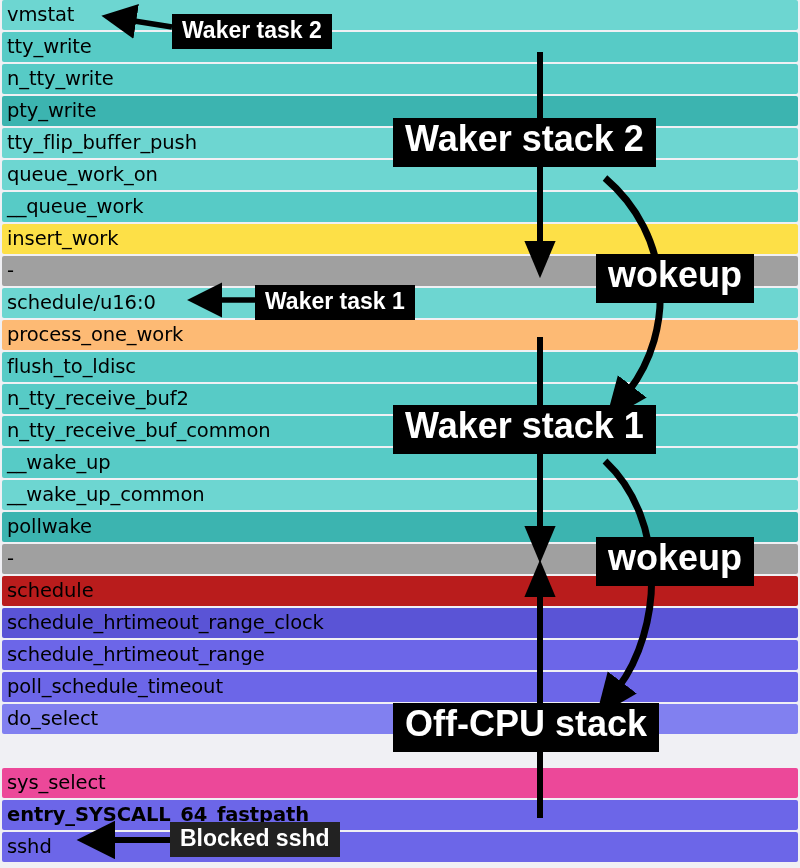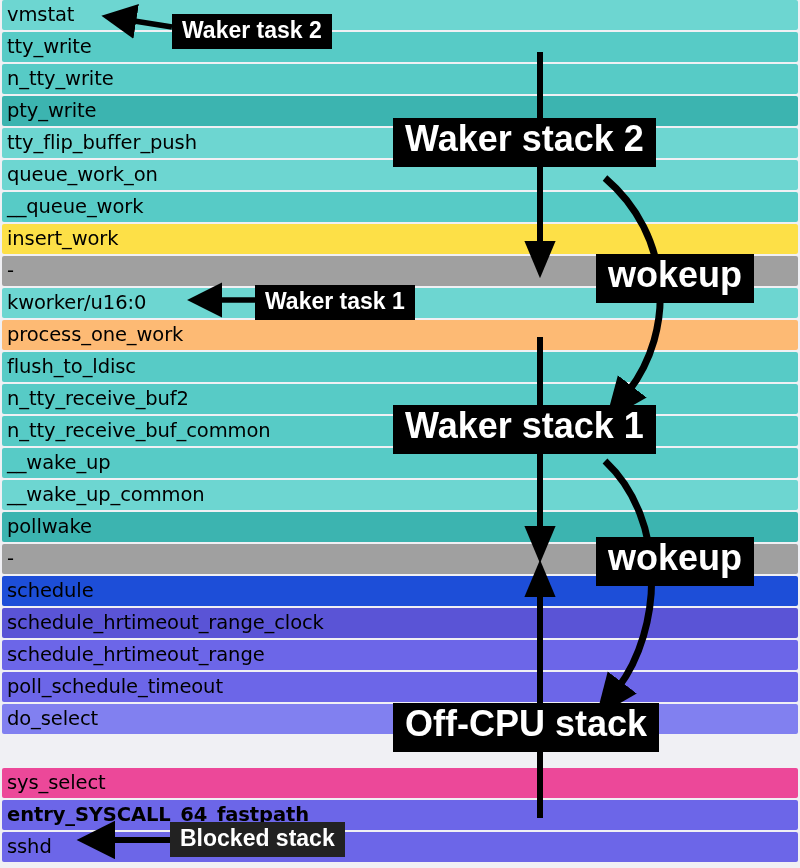--- a/index.html
+++ b/index.html
@@ -102,7 +102,7 @@
         <span class="fname">-</span>
       </div>
       <div class="frame" style="top: 288px; background: rgb(109, 214, 209);">
-        <span class="fname">kworker/u16:0</span>
+        <span class="fname">schedule/u16:0</span>
       </div>
       <div class="frame" style="top: 320px; background: #fdba74;">
         <span class="fname">process_one_work</span>

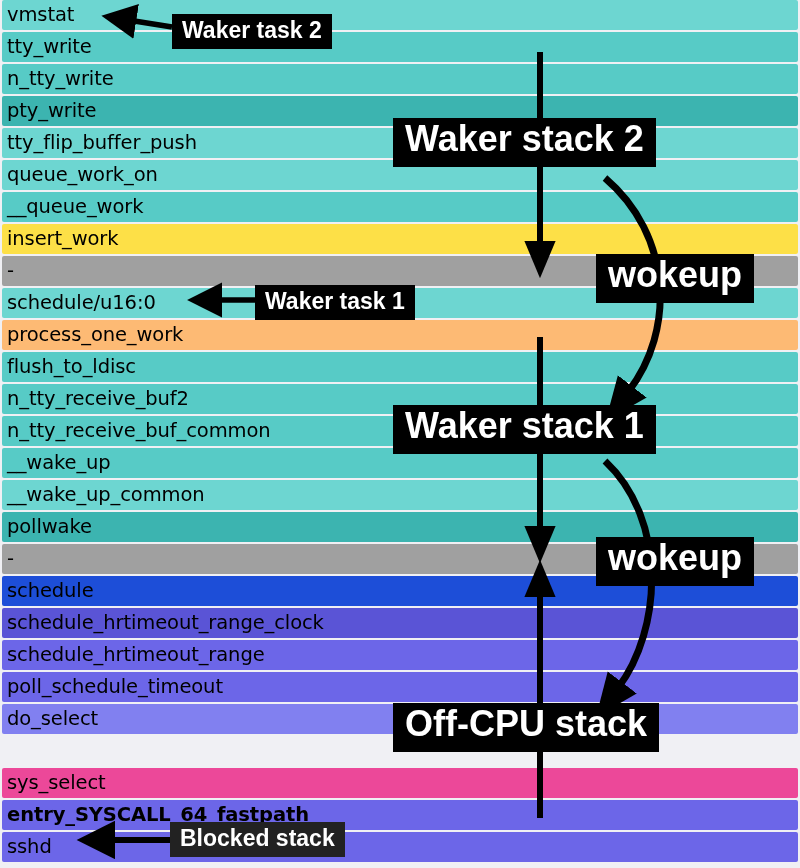--- a/index.html
+++ b/index.html
@@ -128,7 +128,7 @@
       <div class="frame" style="top: 544px; background: rgb(160, 160, 160);">
         <span class="fname">-</span>
       </div>
-      <div class="frame" style="top: 576px; background: #1d4ed8;">
+      <div class="frame" style="top: 576px; background: #b91c1c;">
         <span class="fname">schedule</span>
       </div>
       <div class="frame" style="top: 608px; background: rgb(90, 84, 214);">

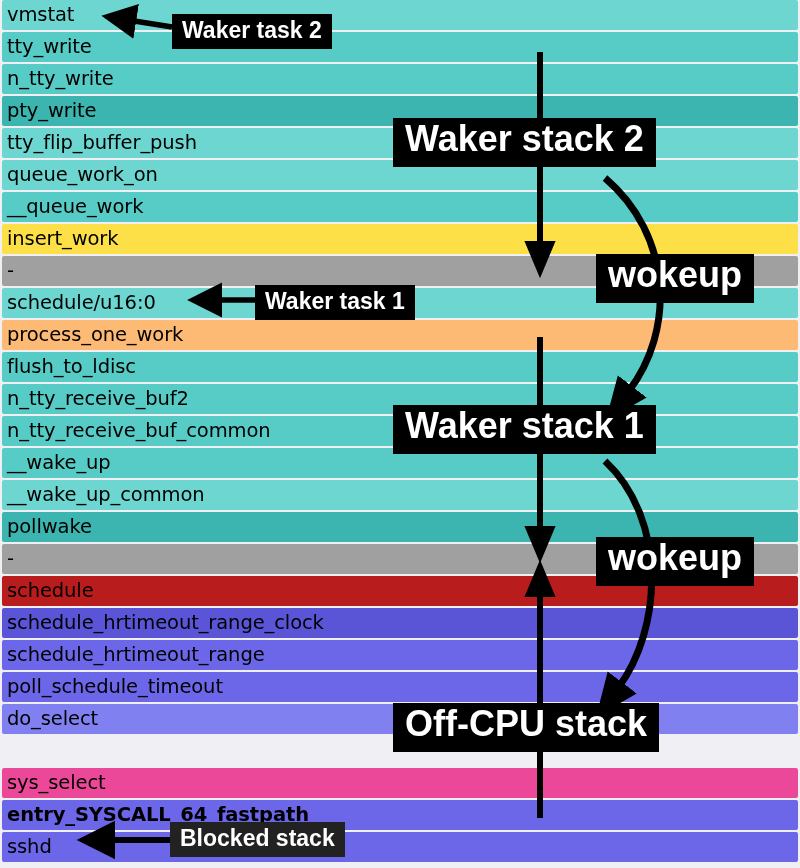--- a/index.html
+++ b/index.html
@@ -205,7 +205,7 @@
       <div class="anno lg" style="left: 393px; top: 405px;">Waker stack 1</div>
       <div class="anno lg" style="left: 596px; top: 537px;">wokeup</div>
       <div class="anno lg" style="left: 393px; top: 703px;">Off-CPU stack</div>
-      <div class="anno sm softblack" style="left: 170px; top: 822px;">Blocked stack</div>
+      <div class="anno sm softblack" style="left: 170px; top: 822px;">Blocked sshd</div>
     </div>
 
 </div>

